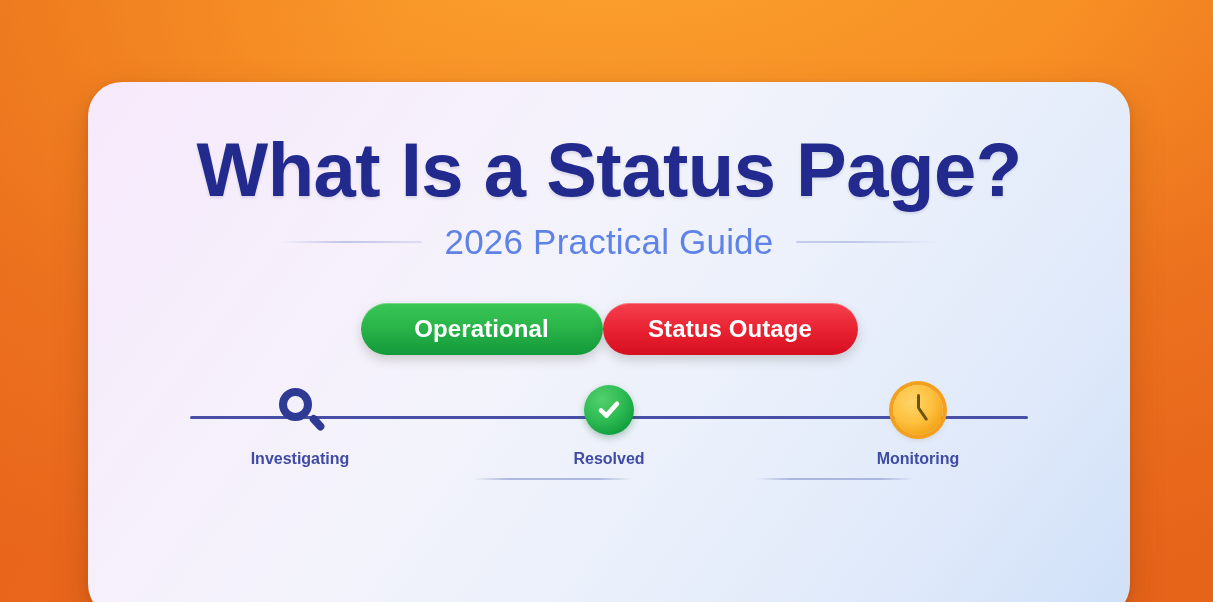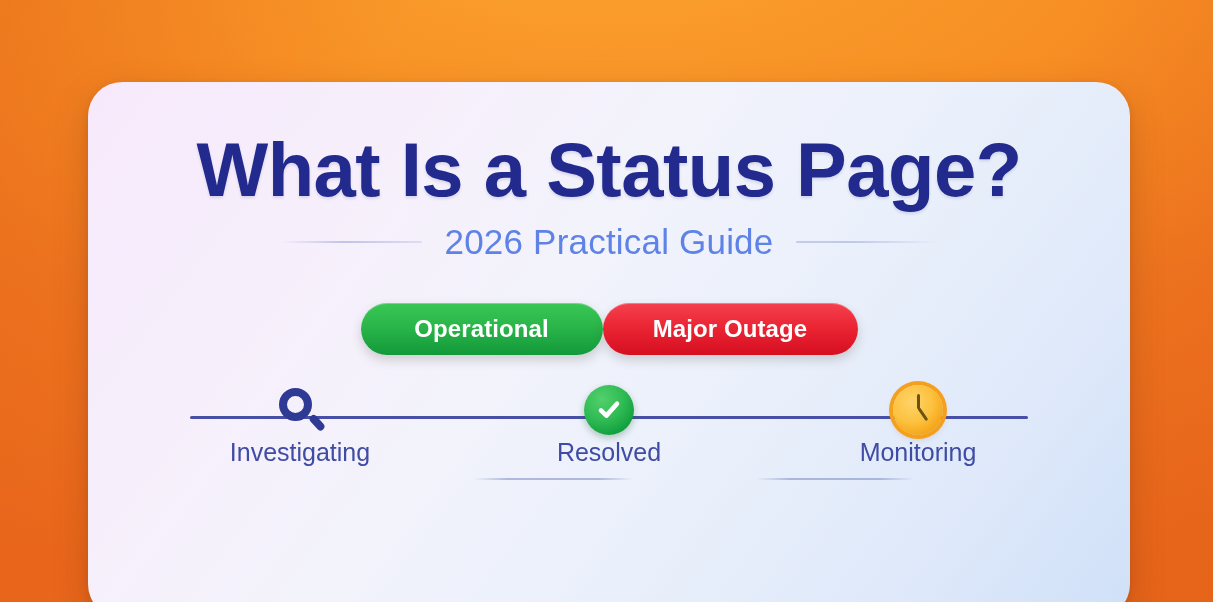--- a/index.html
+++ b/index.html
@@ -202,7 +202,7 @@
 
   <div class="pills">
     <div class="pill operational">Operational</div>
-    <div class="pill outage">Major Outage</div>
+    <div class="pill outage">Status Outage</div>
   </div>
 
   <div class="timeline">

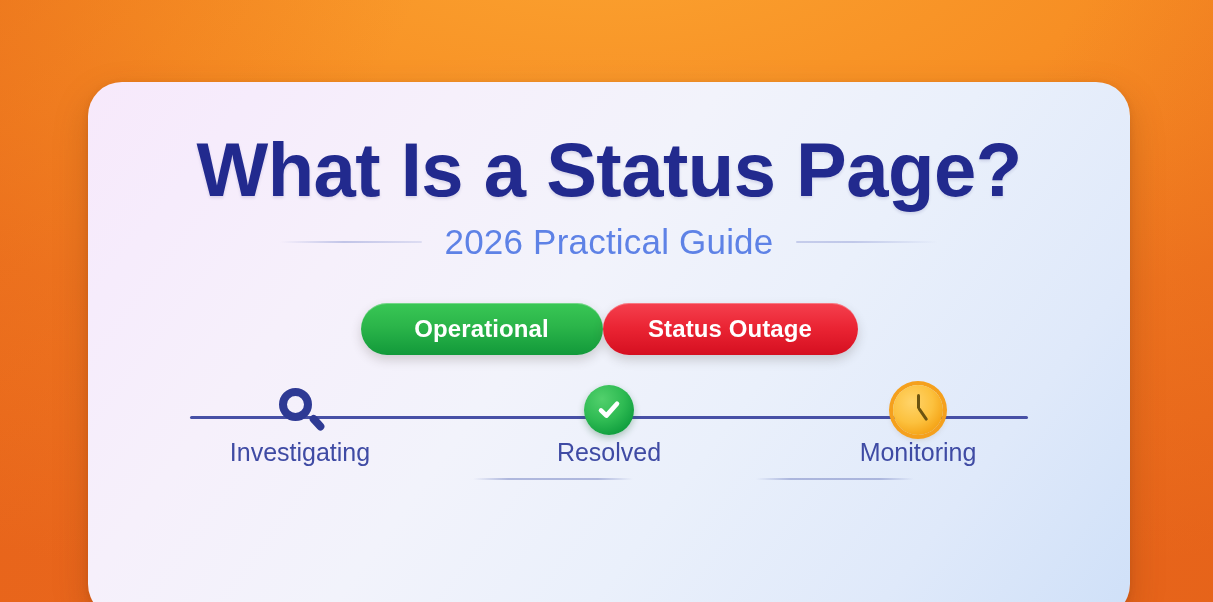--- a/index.html
+++ b/index.html
@@ -118,8 +118,9 @@
     position:relative; z-index:2;
   }
   .node-label{
-    font-size:25px;
-    font-weight:400;
+    margin-top:12px;
+    font-size:16px;
+    font-weight:700;
     color:#3f4ba4;
     white-space:nowrap;
   }

